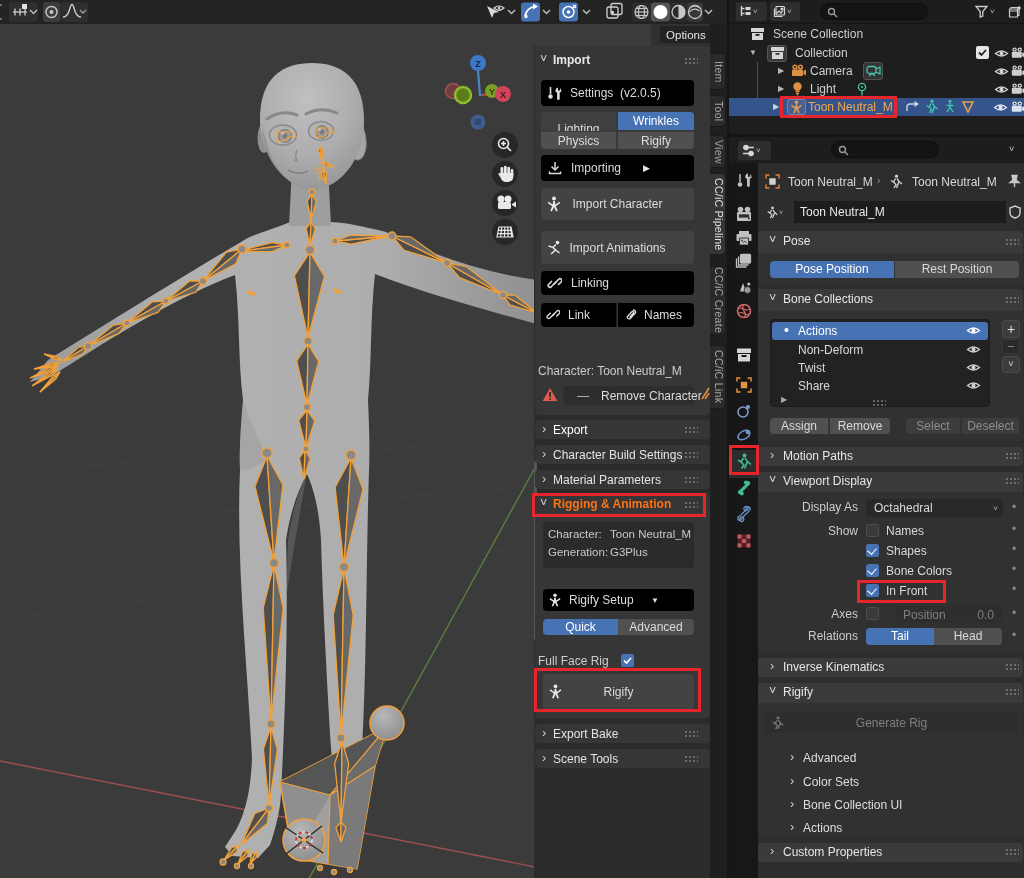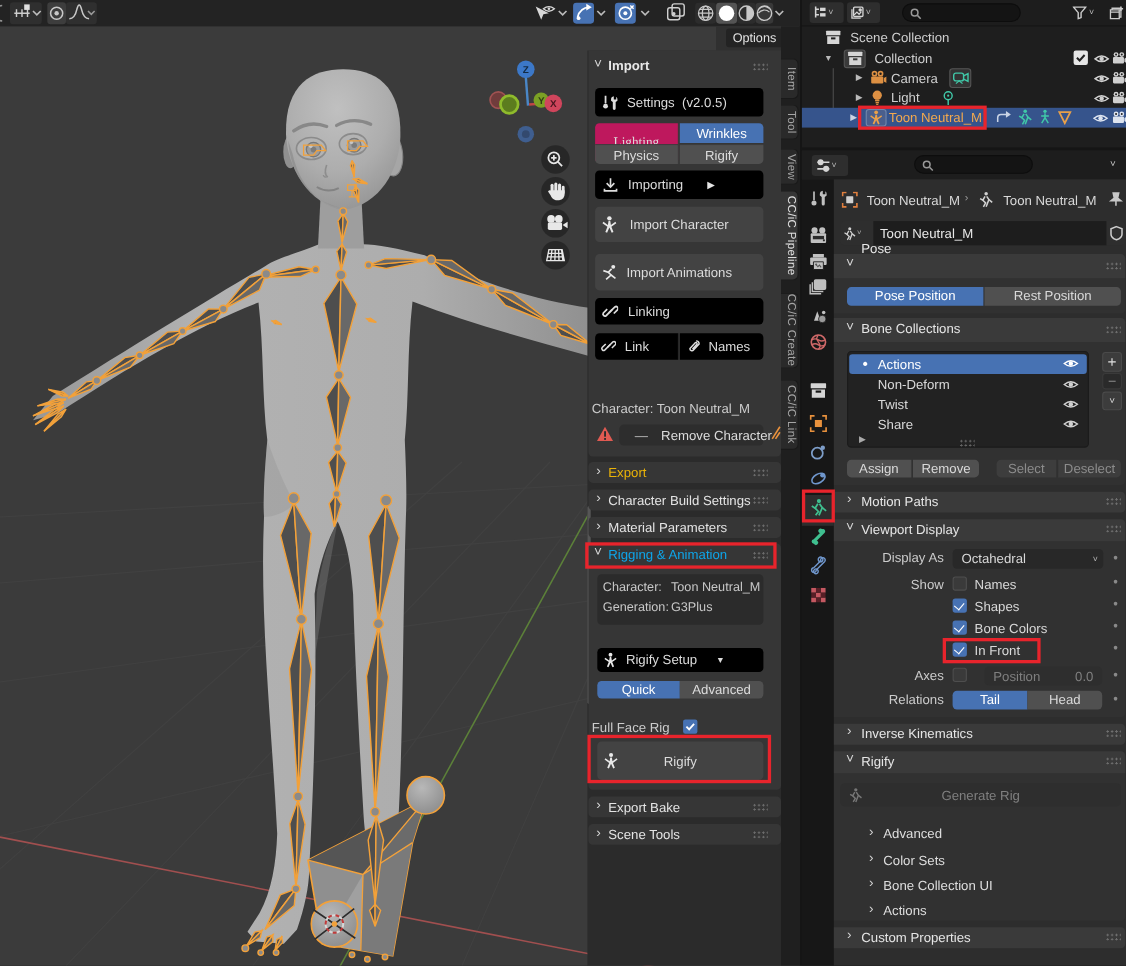--- a/index.html
+++ b/index.html
@@ -359,7 +359,7 @@
         </svg>
     <span style="margin-left:8px;">Settings&nbsp; (v2.0.5)</span>
   </div>
-  <div class="btn" style="left:7px;top:66px;width:76px;height:34px;background:#be185d;border-radius:4px 0 0 0;justify-content:center;border-right:1px solid #3c3c3c;font-family:Liberation Serif, serif;">Lighting</div>
+  <div class="btn" style="left:7px;top:66px;width:76px;height:34px;background:#404040;border-radius:4px 0 0 0;justify-content:center;border-right:1px solid #3c3c3c;">Lighting</div>
   <div class="btn" style="left:84px;top:66px;width:76px;height:18px;background:#4772b3;border-radius:0 4px 0 0;justify-content:center;color:#fff;">Wrinkles</div>
   <div class="btn" style="left:7px;top:85px;width:76px;height:18px;background:#505050;border-radius:0 0 0 4px;justify-content:center;border-right:1px solid #3c3c3c;border-top:1px solid #3c3c3c;">Physics</div>
   <div class="btn" style="left:84px;top:85px;width:76px;height:18px;background:#505050;border-radius:0 0 4px 0;justify-content:center;border-top:1px solid #3c3c3c;">Rigify</div>

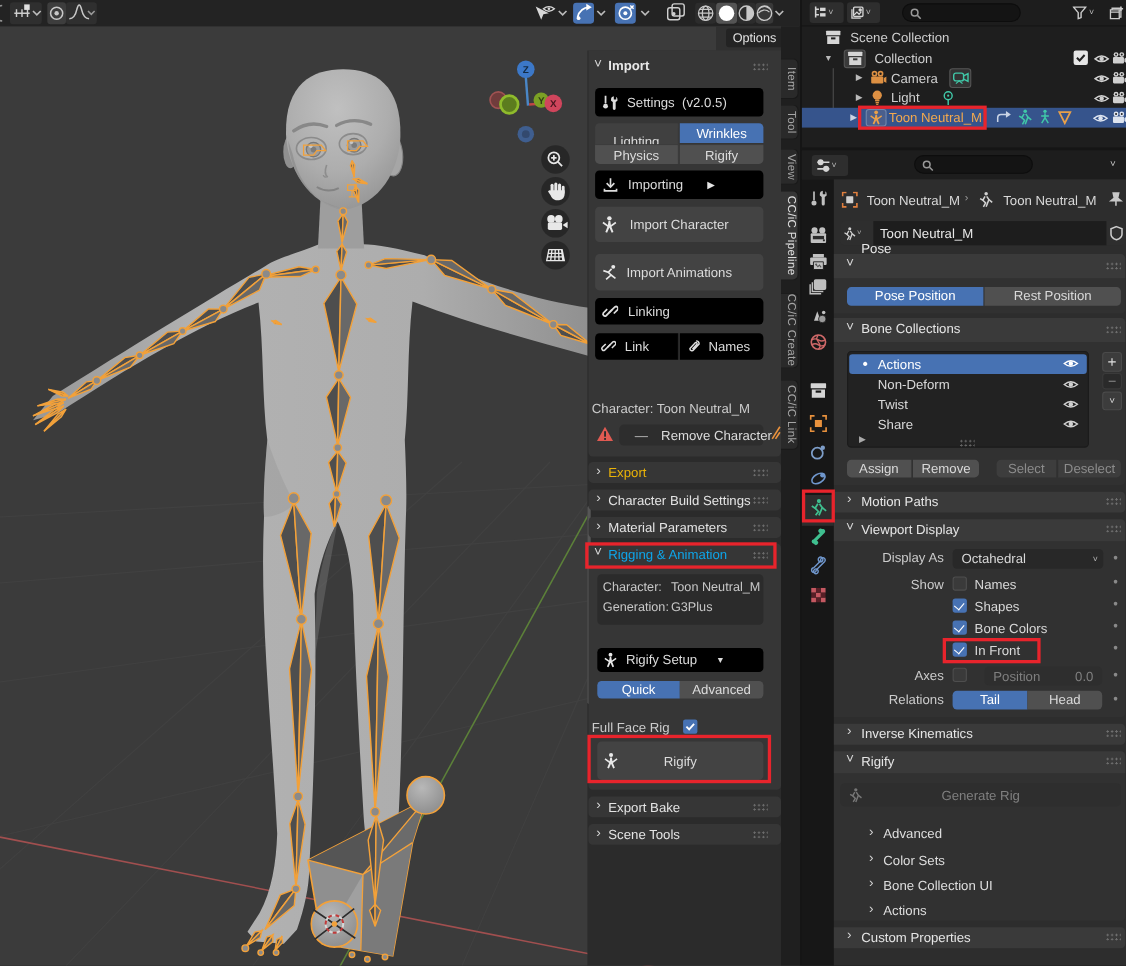--- a/index.html
+++ b/index.html
@@ -785,7 +785,7 @@
   <div class="abs" style="left:2px;top:94px;width:292px;height:54px;background:#313131;border-radius:4px;"></div>
   <div class="abs" style="left:2px;top:94px;width:292px;height:22px;background:#3a3a3a;border-radius:4px 4px 0 0;"></div>
   <span class="abs chev" style="left:40px;top:97px;font-size:10px;">˅</span>
-  <div class="abs" style="left:54px;top:82px;color:#e6e6e6;">Pose</div>
+  <div class="abs" style="left:54px;top:97px;color:#e6e6e6;">Pose</div>
   <div class="grip" style="left:276px;top:101px;"></div>
   <div class="abs" style="left:41px;top:124px;width:124px;height:17px;background:#4772b3;border-radius:4px 0 0 4px;color:#fff;text-align:center;line-height:17px;">Pose Position</div>
   <div class="abs" style="left:166px;top:124px;width:124px;height:17px;background:#505050;border-radius:0 4px 4px 0;text-align:center;line-height:17px;">Rest Position</div>

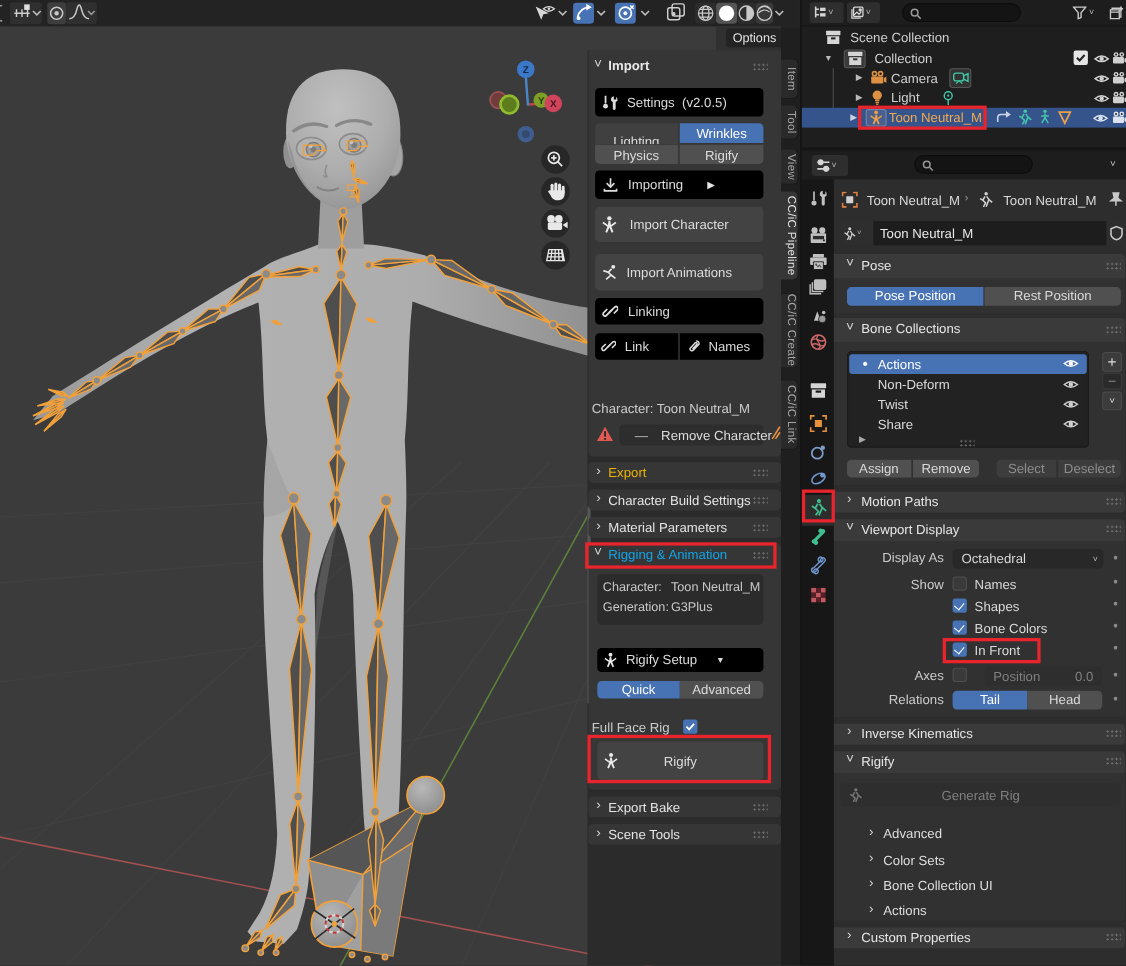--- a/index.html
+++ b/index.html
@@ -433,7 +433,7 @@
 
   <div class="abs" style="left:1px;top:374px;width:175px;height:19px;background:#363636;border-radius:4px;"></div>
   <span class="abs chev" style="left:8px;top:377px;font-size:10px;">›</span>
-  <div class="abs txt" style="left:19px;top:377px;color:#eab308;">Export</div>
+  <div class="abs txt" style="left:19px;top:377px;color:#ffffff;">Export</div>
   <div class="grip" style="left:150px;top:380px;"></div>
 
   <div class="abs" style="left:1px;top:399px;width:175px;height:19px;background:#363636;border-radius:4px;"></div>

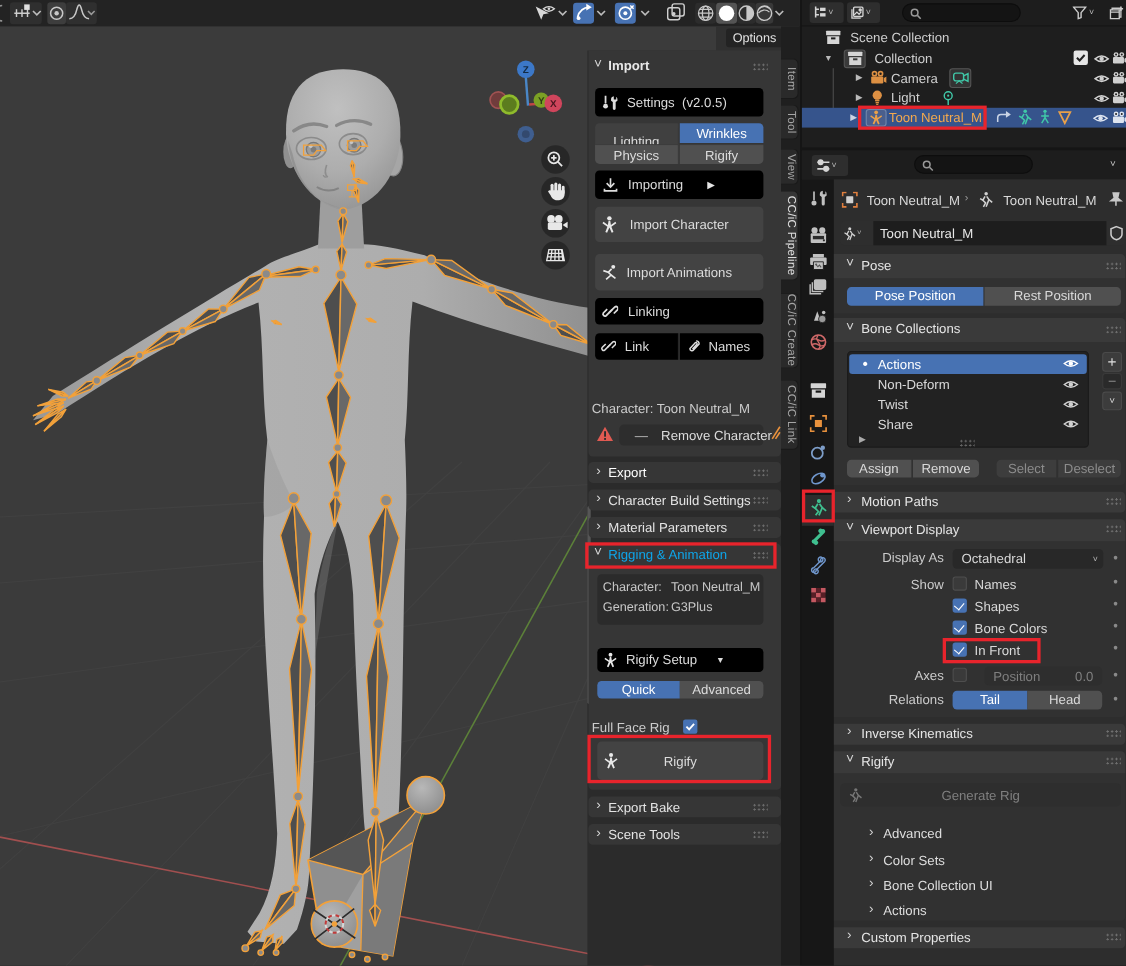--- a/index.html
+++ b/index.html
@@ -448,7 +448,7 @@
 
   <div class="abs" style="left:1px;top:448px;width:175px;height:224px;background:#363636;border-radius:4px;"></div>
   <span class="abs chev" style="left:6px;top:451px;font-size:10px;">˅</span>
-  <div class="abs txt" style="left:19px;top:451px;font-weight:normal;color:#0ea5e9;">Rigging &amp; Animation</div>
+  <div class="abs txt" style="left:19px;top:451px;font-weight:bold;color:#f97316;">Rigging &amp; Animation</div>
   <div class="grip" style="left:150px;top:455px;"></div>
   <div class="abs" style="left:9px;top:476px;width:151px;height:46px;background:#2b2b2b;border-radius:4px;"></div>
   <div class="abs txt" style="left:14px;top:482px;color:#c8c8c8;font-size:11.5px;">Character:</div>

